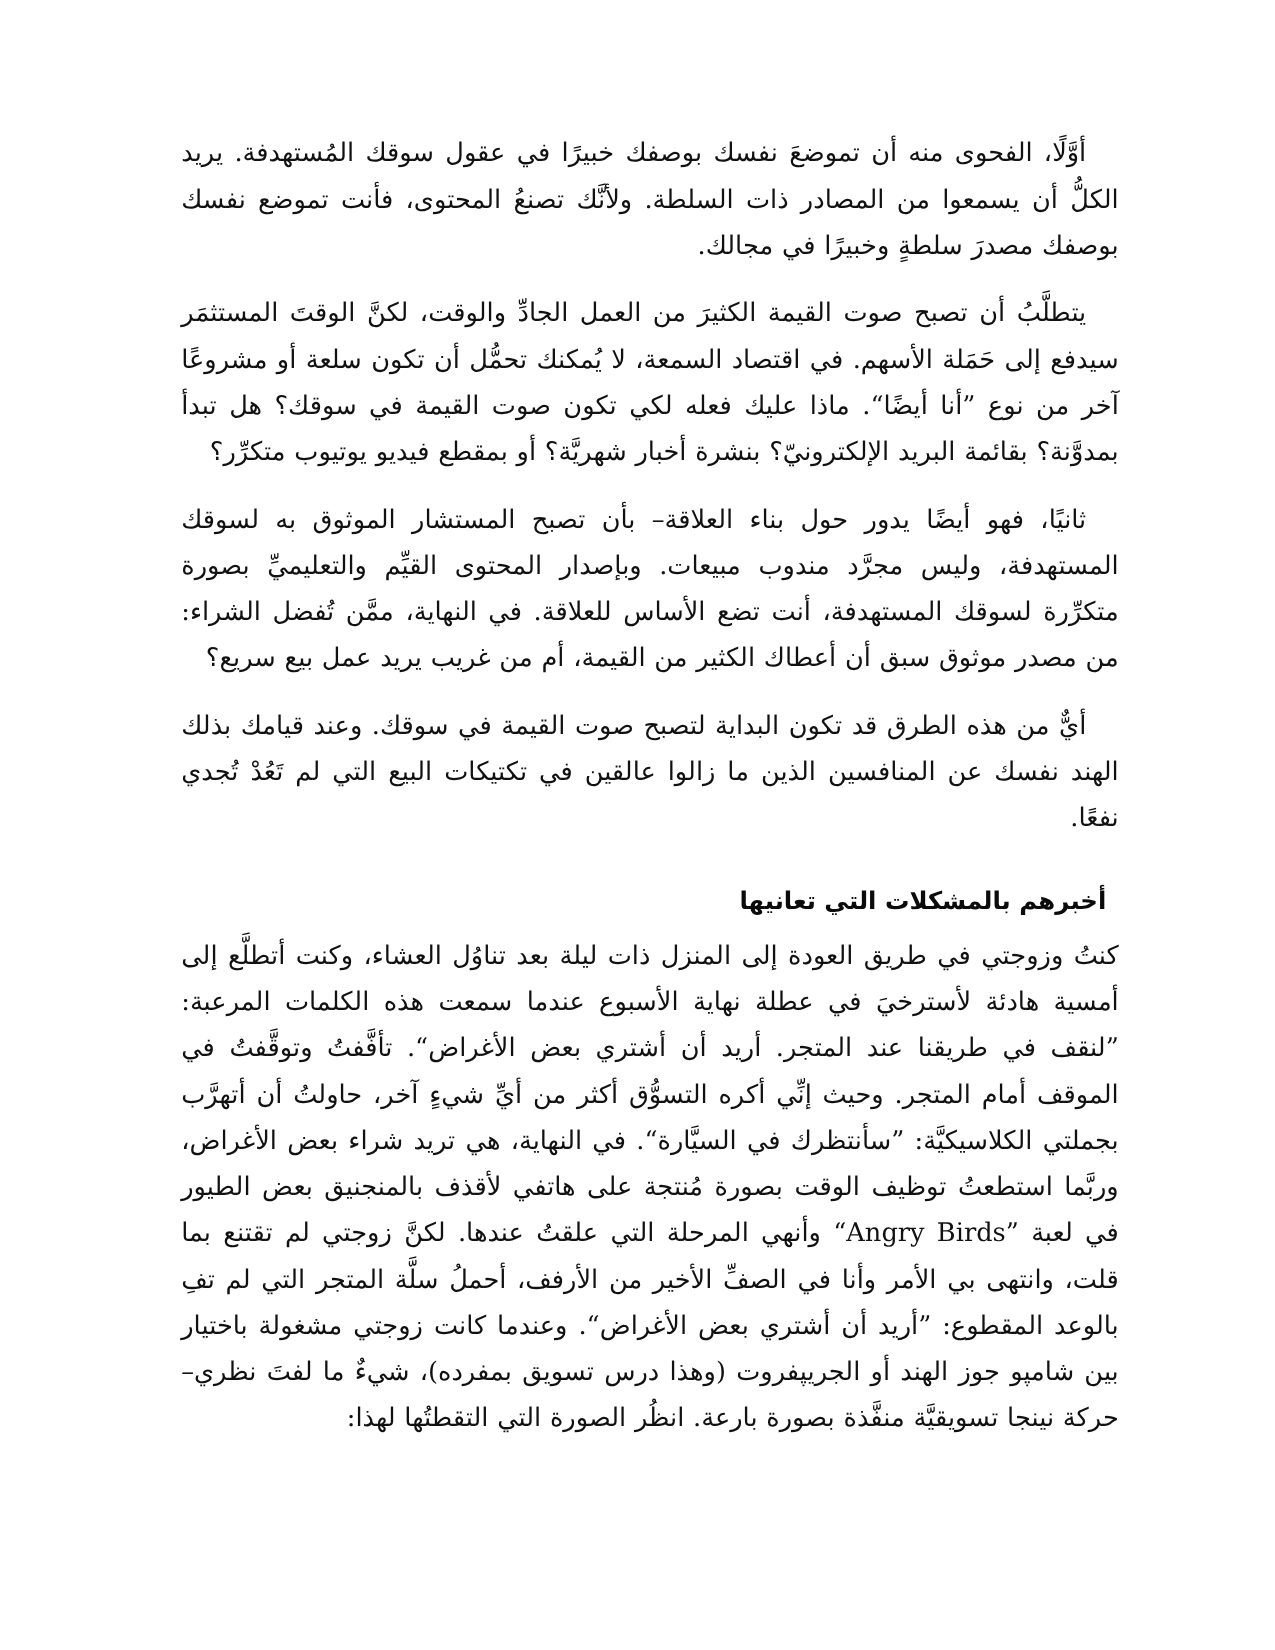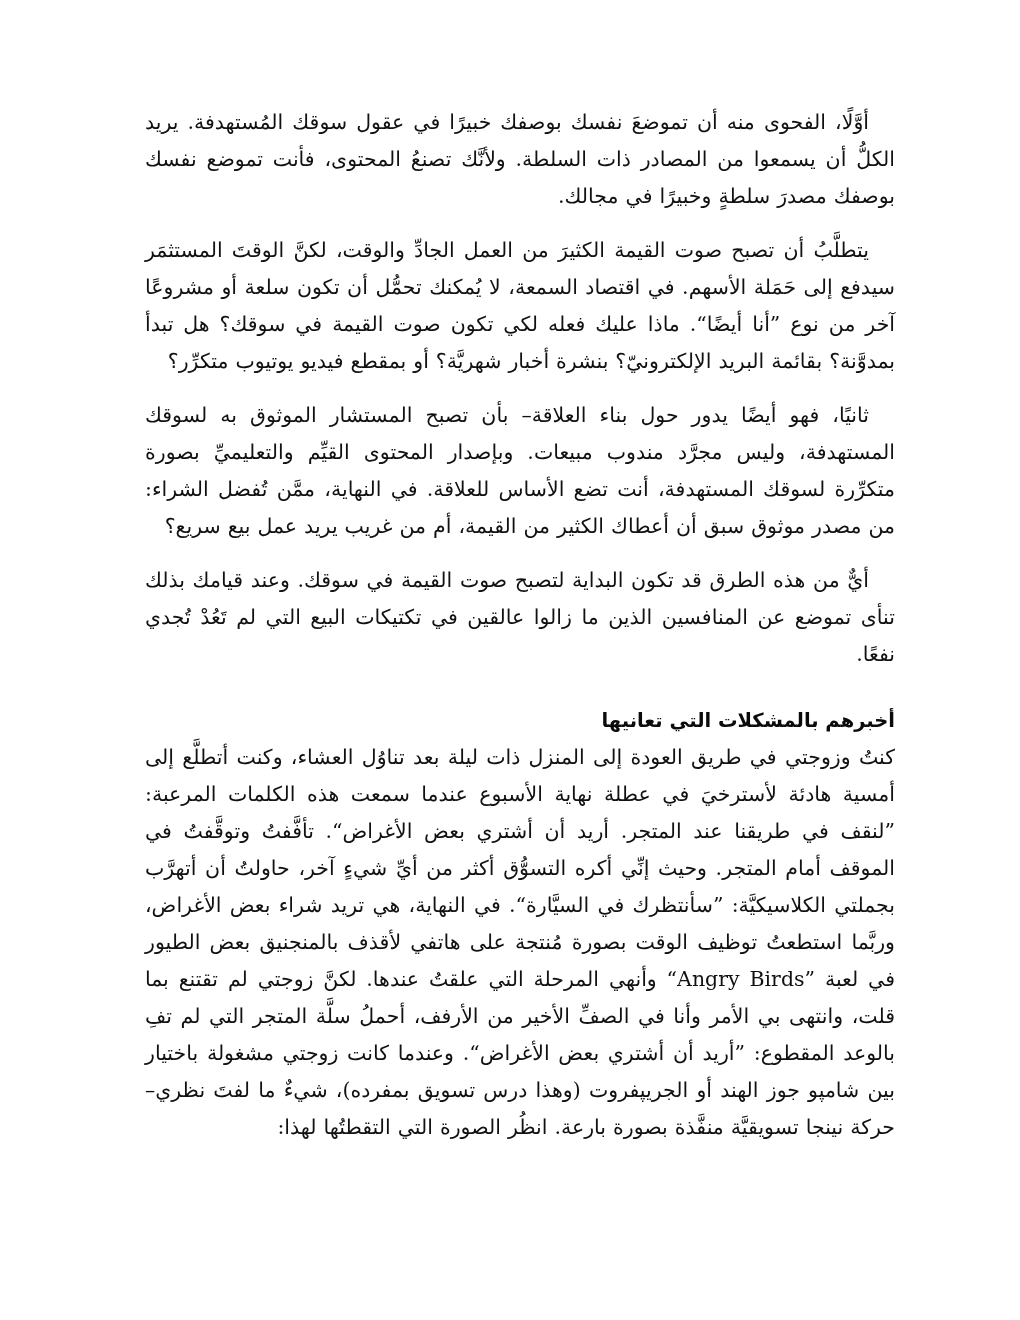--- a/index.html
+++ b/index.html
@@ -86,7 +86,7 @@
 
     <p class="body-par">ثانيًا، فهو أيضًا يدور حول بناء العلاقة– بأن تصبح المستشار الموثوق به لسوقك المستهدفة، وليس مجرَّد مندوب مبيعات. وبإصدار المحتوى القيِّم والتعليميِّ بصورة متكرِّرة لسوقك المستهدفة، أنت تضع الأساس للعلاقة. في النهاية، ممَّن تُفضل الشراء: من مصدر موثوق سبق أن أعطاك الكثير من القيمة، أم من غريب يريد عمل بيع سريع؟</p>
 
-    <p class="body-par">أيٌّ من هذه الطرق قد تكون البداية لتصبح صوت القيمة في سوقك. وعند قيامك بذلك تنأى تموضع عن المنافسين الذين ما زالوا عالقين في تكتيكات البيع التي لم تَعُدْ تُجدي نفعًا.</p>
+    <p class="body-par">أيٌّ من هذه الطرق قد تكون البداية لتصبح صوت القيمة في سوقك. وعند قيامك بذلك الهند نفسك عن المنافسين الذين ما زالوا عالقين في تكتيكات البيع التي لم تَعُدْ تُجدي نفعًا.</p>
 
     <div class="heading-block">
       <h2 class="section-heading">أخبرهم بالمشكلات التي تعانيها</h2>

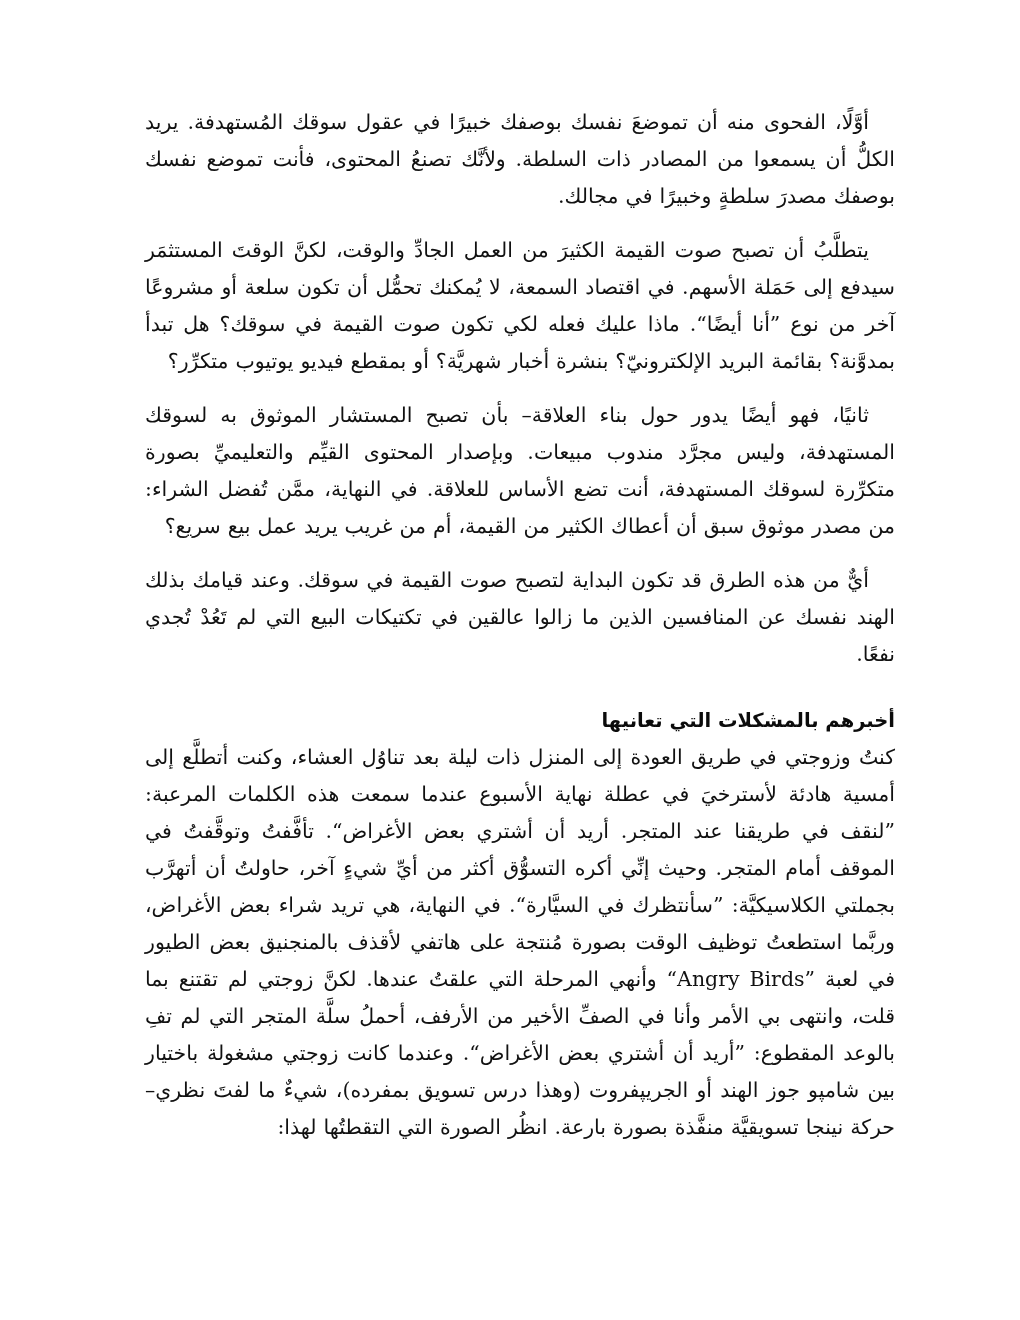--- a/index.html
+++ b/index.html
@@ -57,7 +57,7 @@
   }
 
   h2.section-heading {
-    margin: 0;
+    margin: 10px;
     padding: 0;
     font-family: "DejaVu Sans", "Liberation Sans", sans-serif;
     font-weight: bold;

